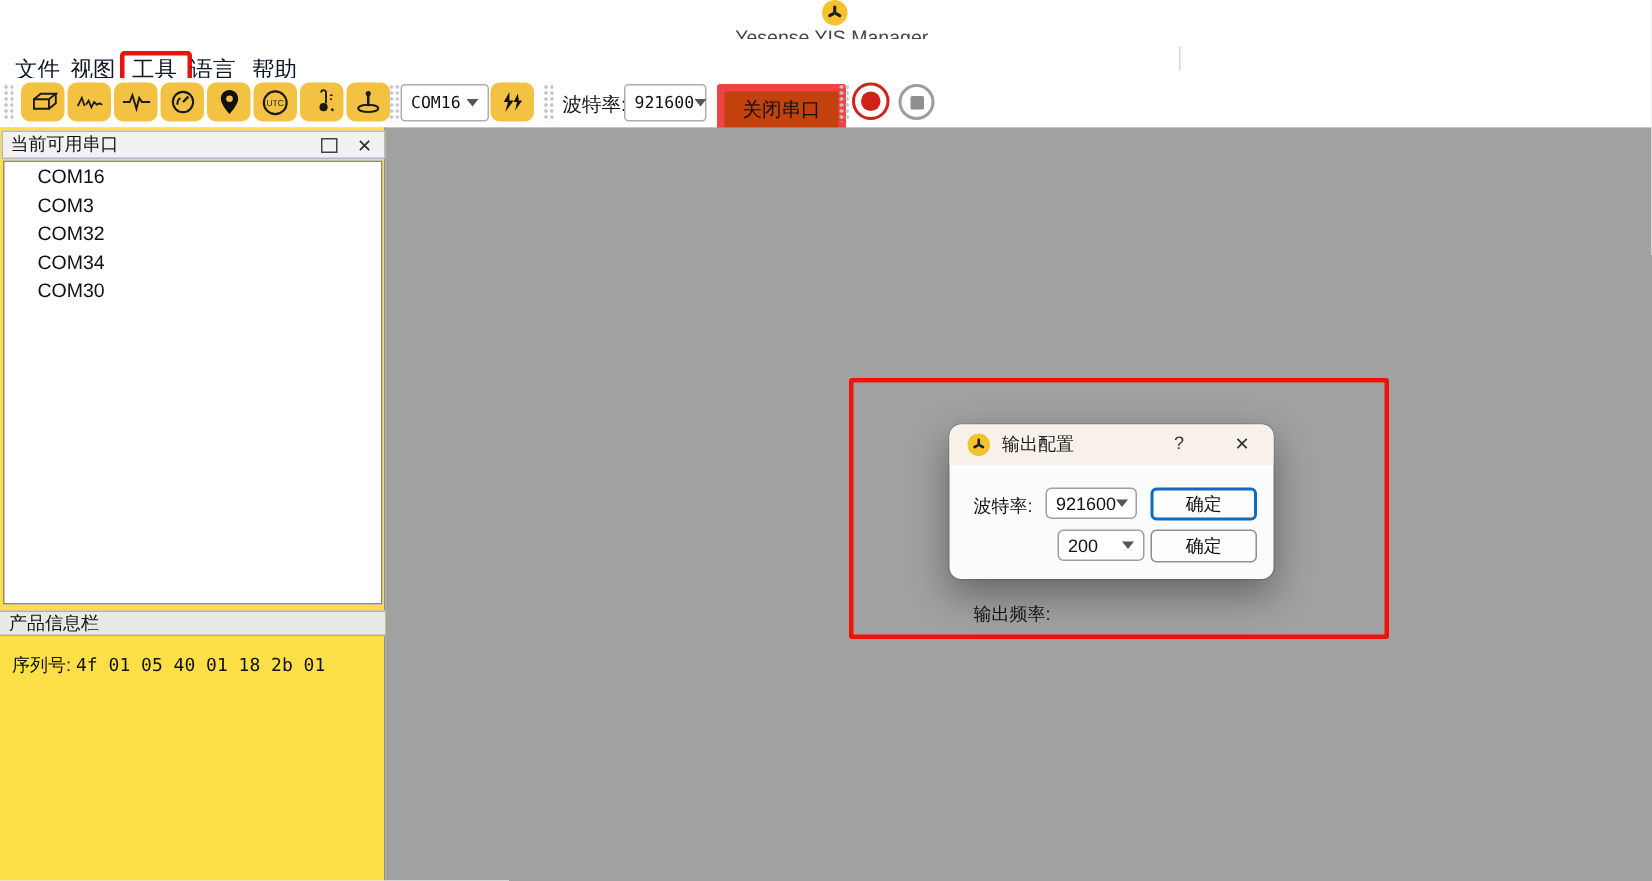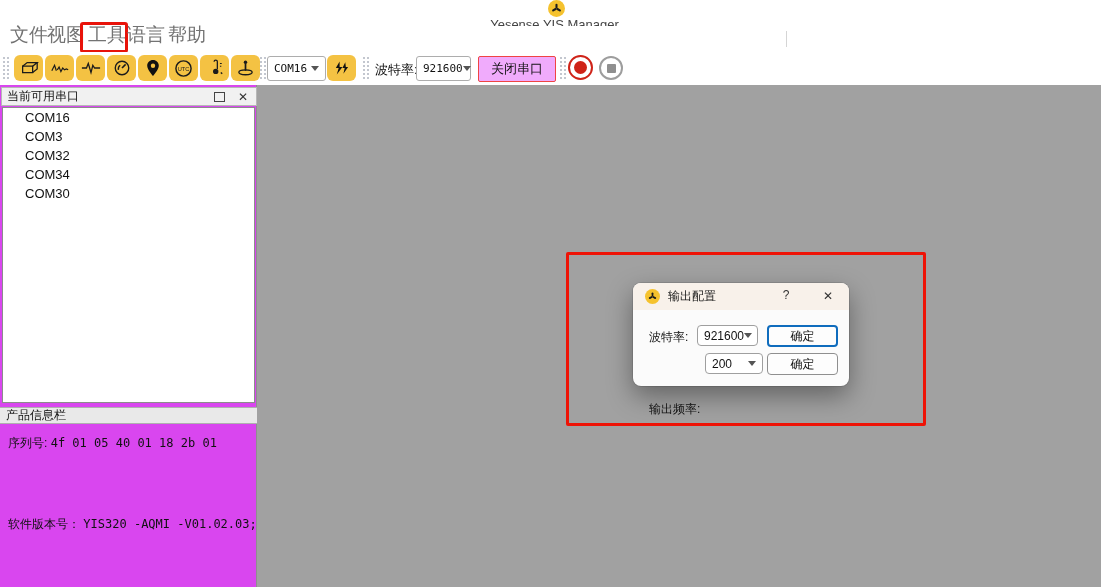--- a/index.html
+++ b/index.html
@@ -14,7 +14,7 @@
 
   
   .menubar{left:0;top:26px;width:1101px;height:26px;background:#fff;border-bottom:1px solid #ececec;}
-  .menu-item{position:absolute;top:0;height:18px;line-height:18px;font-size:19px;color:#737373;cursor:default;}
+  .menu-item{position:absolute;top:12px;height:18px;line-height:18px;font-size:15px;color:#0f172a;cursor:default;}
   .menu-redbox{position:absolute;left:-8px;top:-4px;width:42px;height:25px;border:3px solid #e8130a;border-radius:3px;pointer-events:none;}
   .menu-tick{position:absolute;left:786px;top:5px;width:1px;height:16px;background:#d5d5d5;}
 

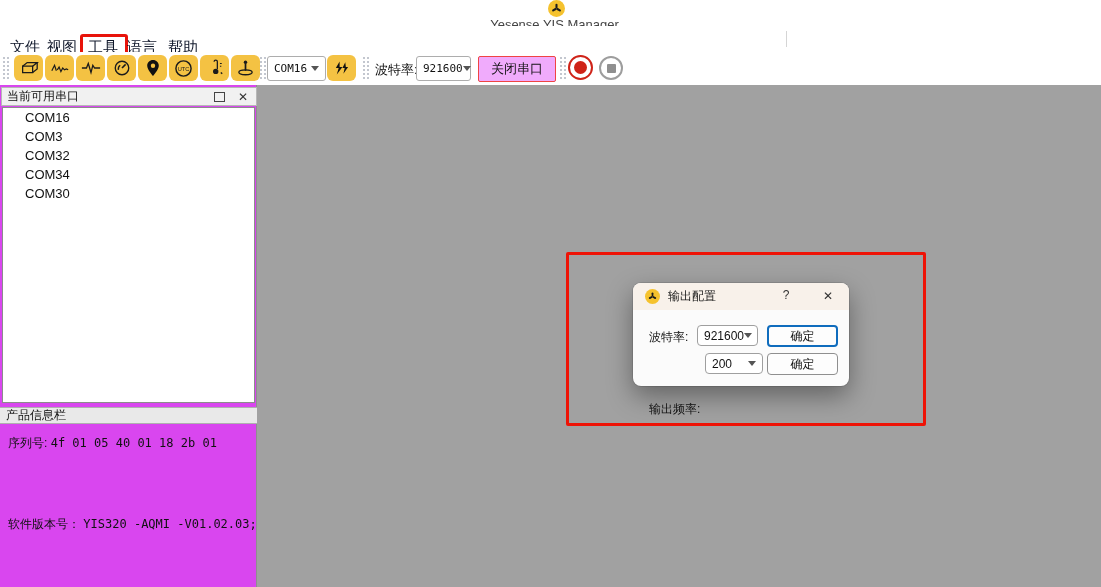--- a/index.html
+++ b/index.html
@@ -31,7 +31,7 @@
   .chev{width:0;height:0;border-left:4px solid transparent;border-right:4px solid transparent;
     border-top:5px solid #555;margin-right:6px;flex:0 0 auto;}
   .tb-label{position:absolute;top:9px;font-size:13px;color:#111;}
-  .tb-button{position:absolute;top:4px;height:24px;background:#f0abfc;border:1px solid #ef4444;
+  .tb-button{position:absolute;top:4px;height:24px;background:#c2410c;border:5px solid #ef4444;
     border-radius:2px;font-size:13px;color:#111;display:flex;align-items:center;justify-content:center;cursor:pointer;font-family:Liberation Serif, serif;}
   .rec-btn{position:absolute;top:3px;width:25px;height:25px;border:2px solid #cf2318;border-radius:50%;
     box-sizing:border-box;display:flex;align-items:center;justify-content:center;cursor:pointer;background:#fff;}

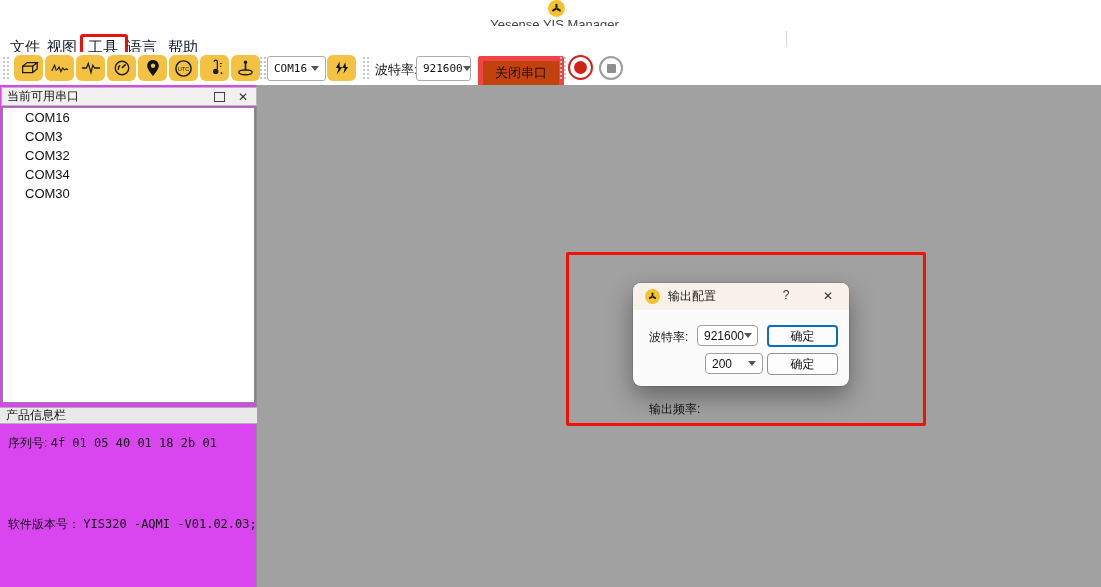--- a/index.html
+++ b/index.html
@@ -41,7 +41,7 @@
   .stop-sq{width:9px;height:9px;background:#8f8f8f;border-radius:1px;}
 
   
-  .left-panel{left:0;top:85px;width:257px;height:502px;background:#d946ef;border-right:1px solid #8f8f8f;box-sizing:border-box;}
+  .left-panel{left:0;top:85px;width:257px;height:502px;background:#fde047;border-right:1px solid #8f8f8f;box-sizing:border-box;}
   .panel-header{position:absolute;left:1px;top:2px;width:254px;height:17px;background:#f1f1f1;
     border:1px solid #b7b7b7;display:flex;align-items:center;font-size:12px;color:#111;}
   .panel-header .ph-title{padding-left:5px;flex:1;}

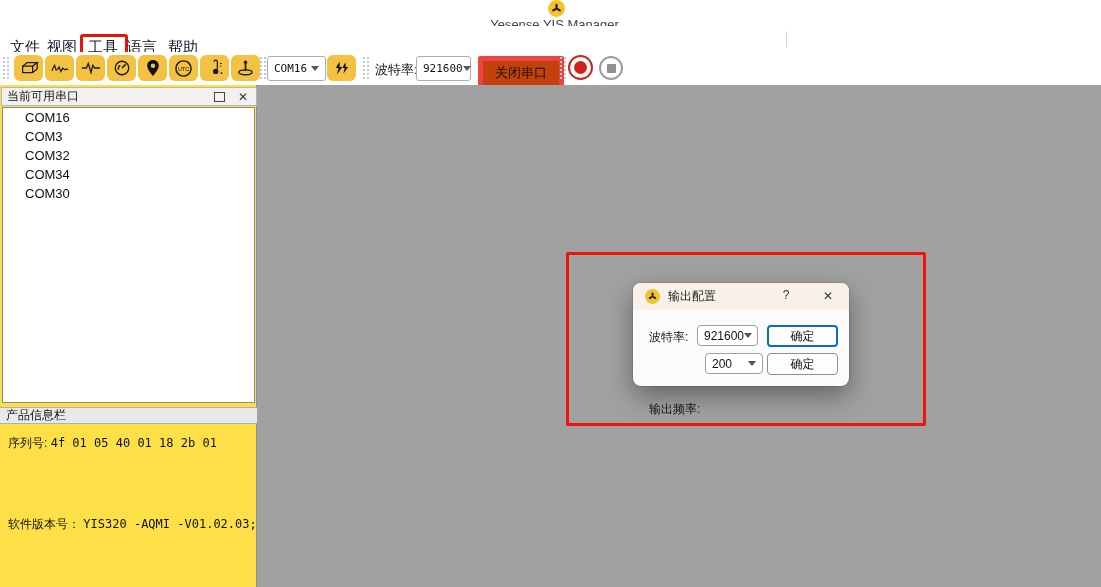--- a/index.html
+++ b/index.html
@@ -235,10 +235,6 @@
     <span>序列号:</span>
     <span class="mono">4f 01 05 40 01 18 2b 01</span>
   </div>
-  <div class="info-row" style="top:431px;">
-    <span>软件版本号：</span>
-    <span class="mono">YIS320 -AQMI -V01.02.03;</span>
-  </div>
 </div>
 
 <div class="abs canvas"></div>

